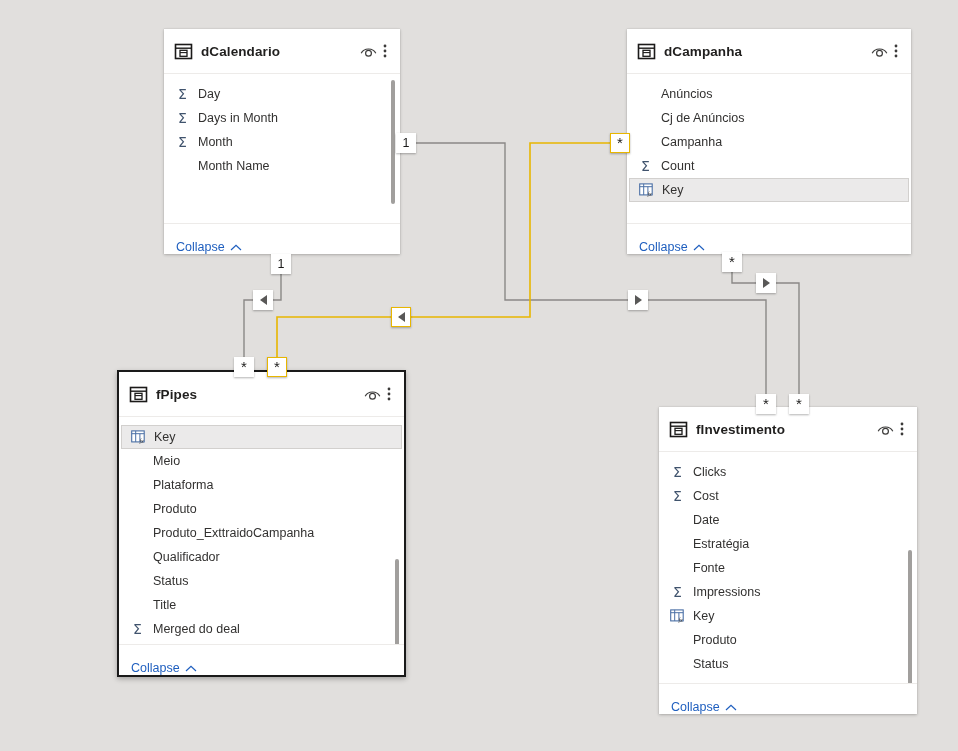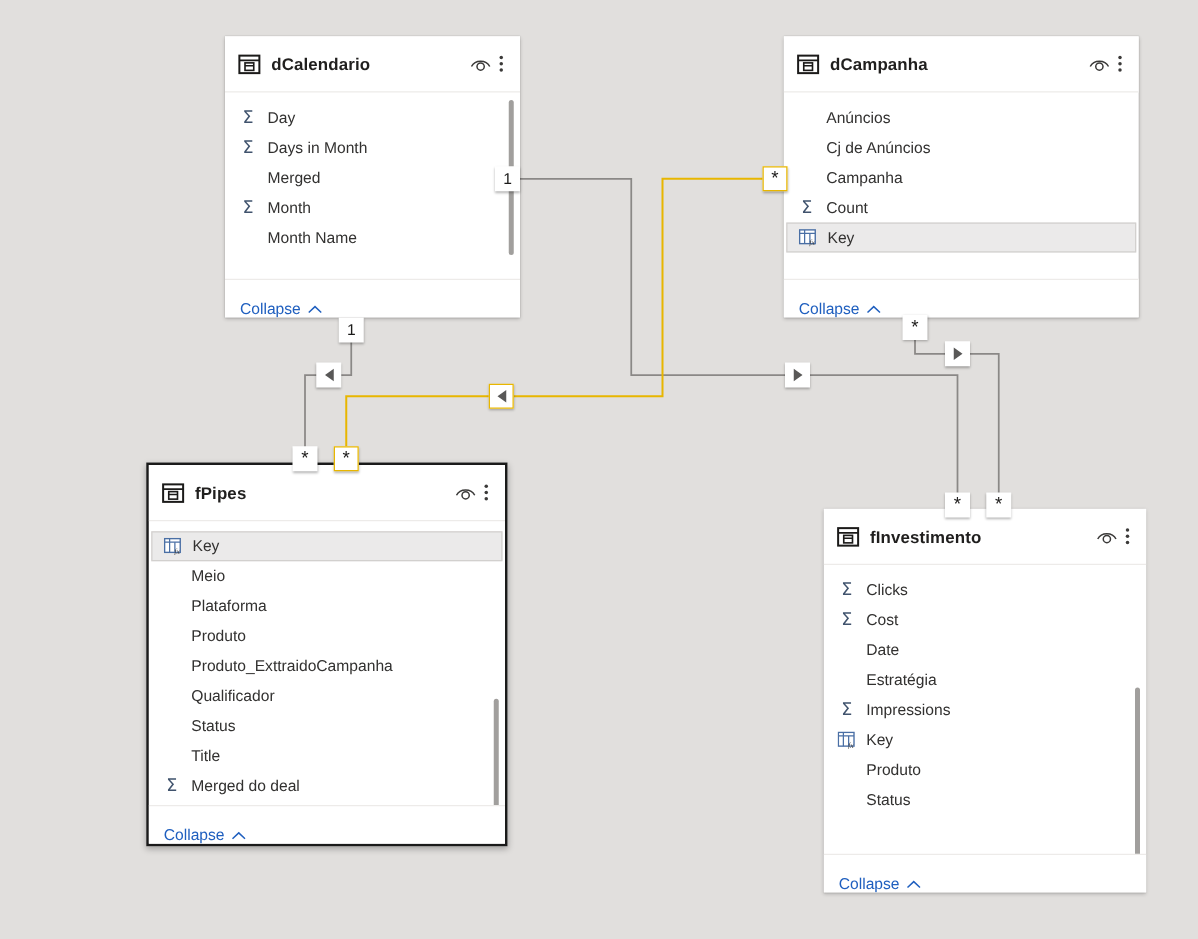--- a/index.html
+++ b/index.html
@@ -174,7 +174,7 @@
     </g>
   </svg>
 
-  <div class="tbl" style="left:180px; top:29px; width:236px; height:225px;">
+  <div class="tbl" style="left:164px; top:29px; width:236px; height:225px;">
     <div class="tbl-header">
       <span class="tbl-icon">
         <svg width="19" height="19" viewBox="0 0 19 19">

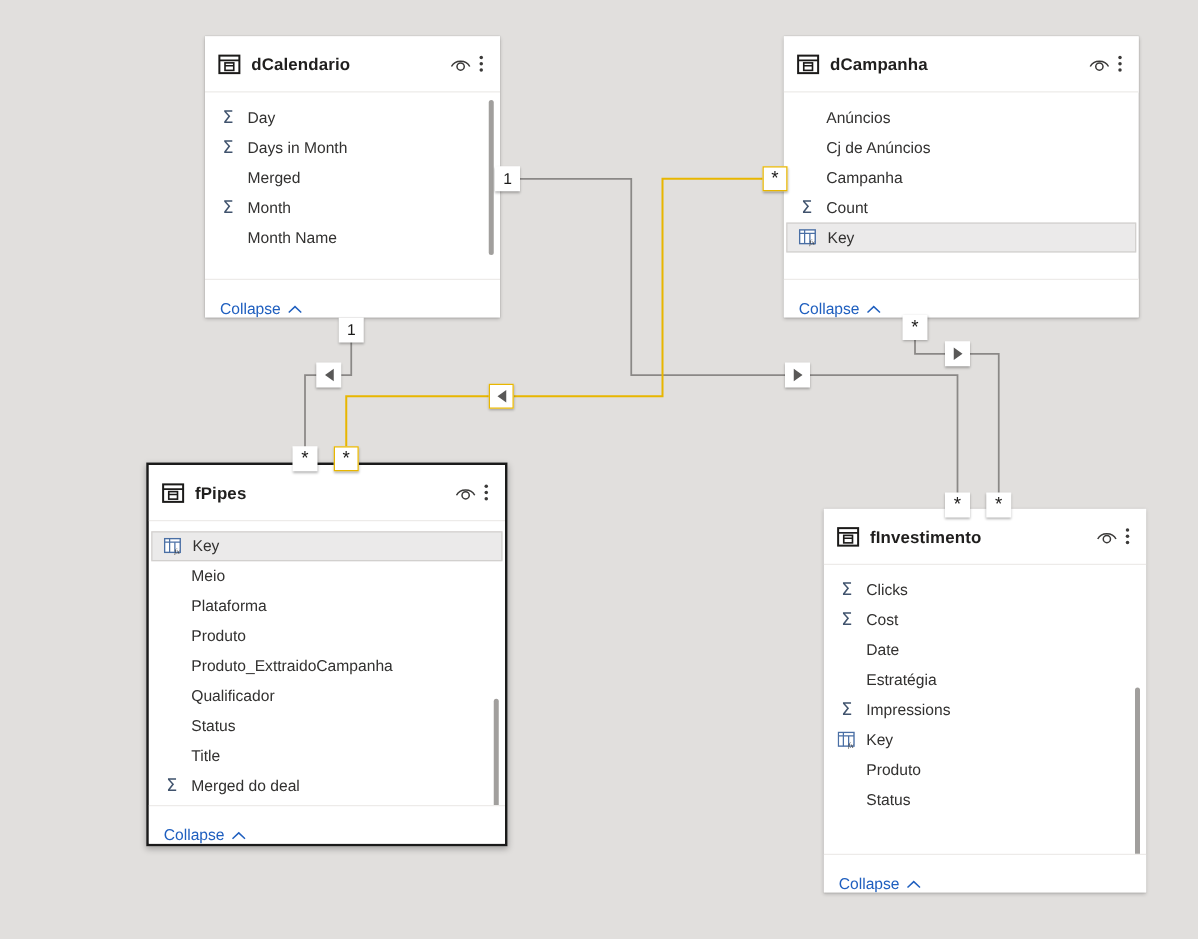--- a/index.html
+++ b/index.html
@@ -213,10 +213,6 @@
         <span class="field-label">Days in Month</span>
       </div>
       <div class="field">
-        <span class="field-ico blank"></span>
-        <span class="field-label">Merged</span>
-      </div>
-      <div class="field">
         <span class="field-ico">
             <span class="sigma">Σ</span>
           </span>

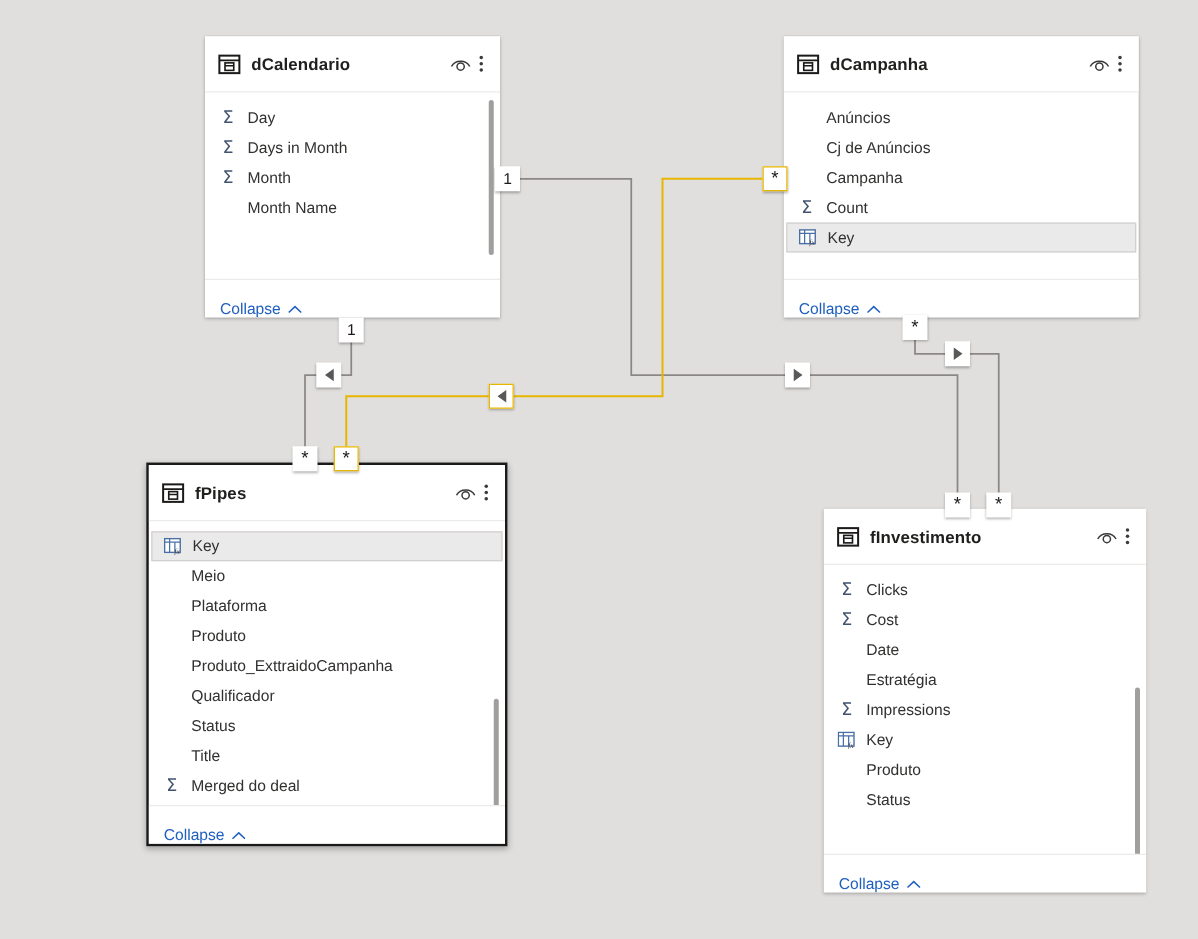--- a/index.html
+++ b/index.html
@@ -438,6 +438,10 @@
         <span class="field-label">Estratégia</span>
       </div>
       <div class="field">
+        <span class="field-ico blank"></span>
+        <span class="field-label">Fonte</span>
+      </div>
+      <div class="field">
         <span class="field-ico">
             <span class="sigma">Σ</span>
           </span>

